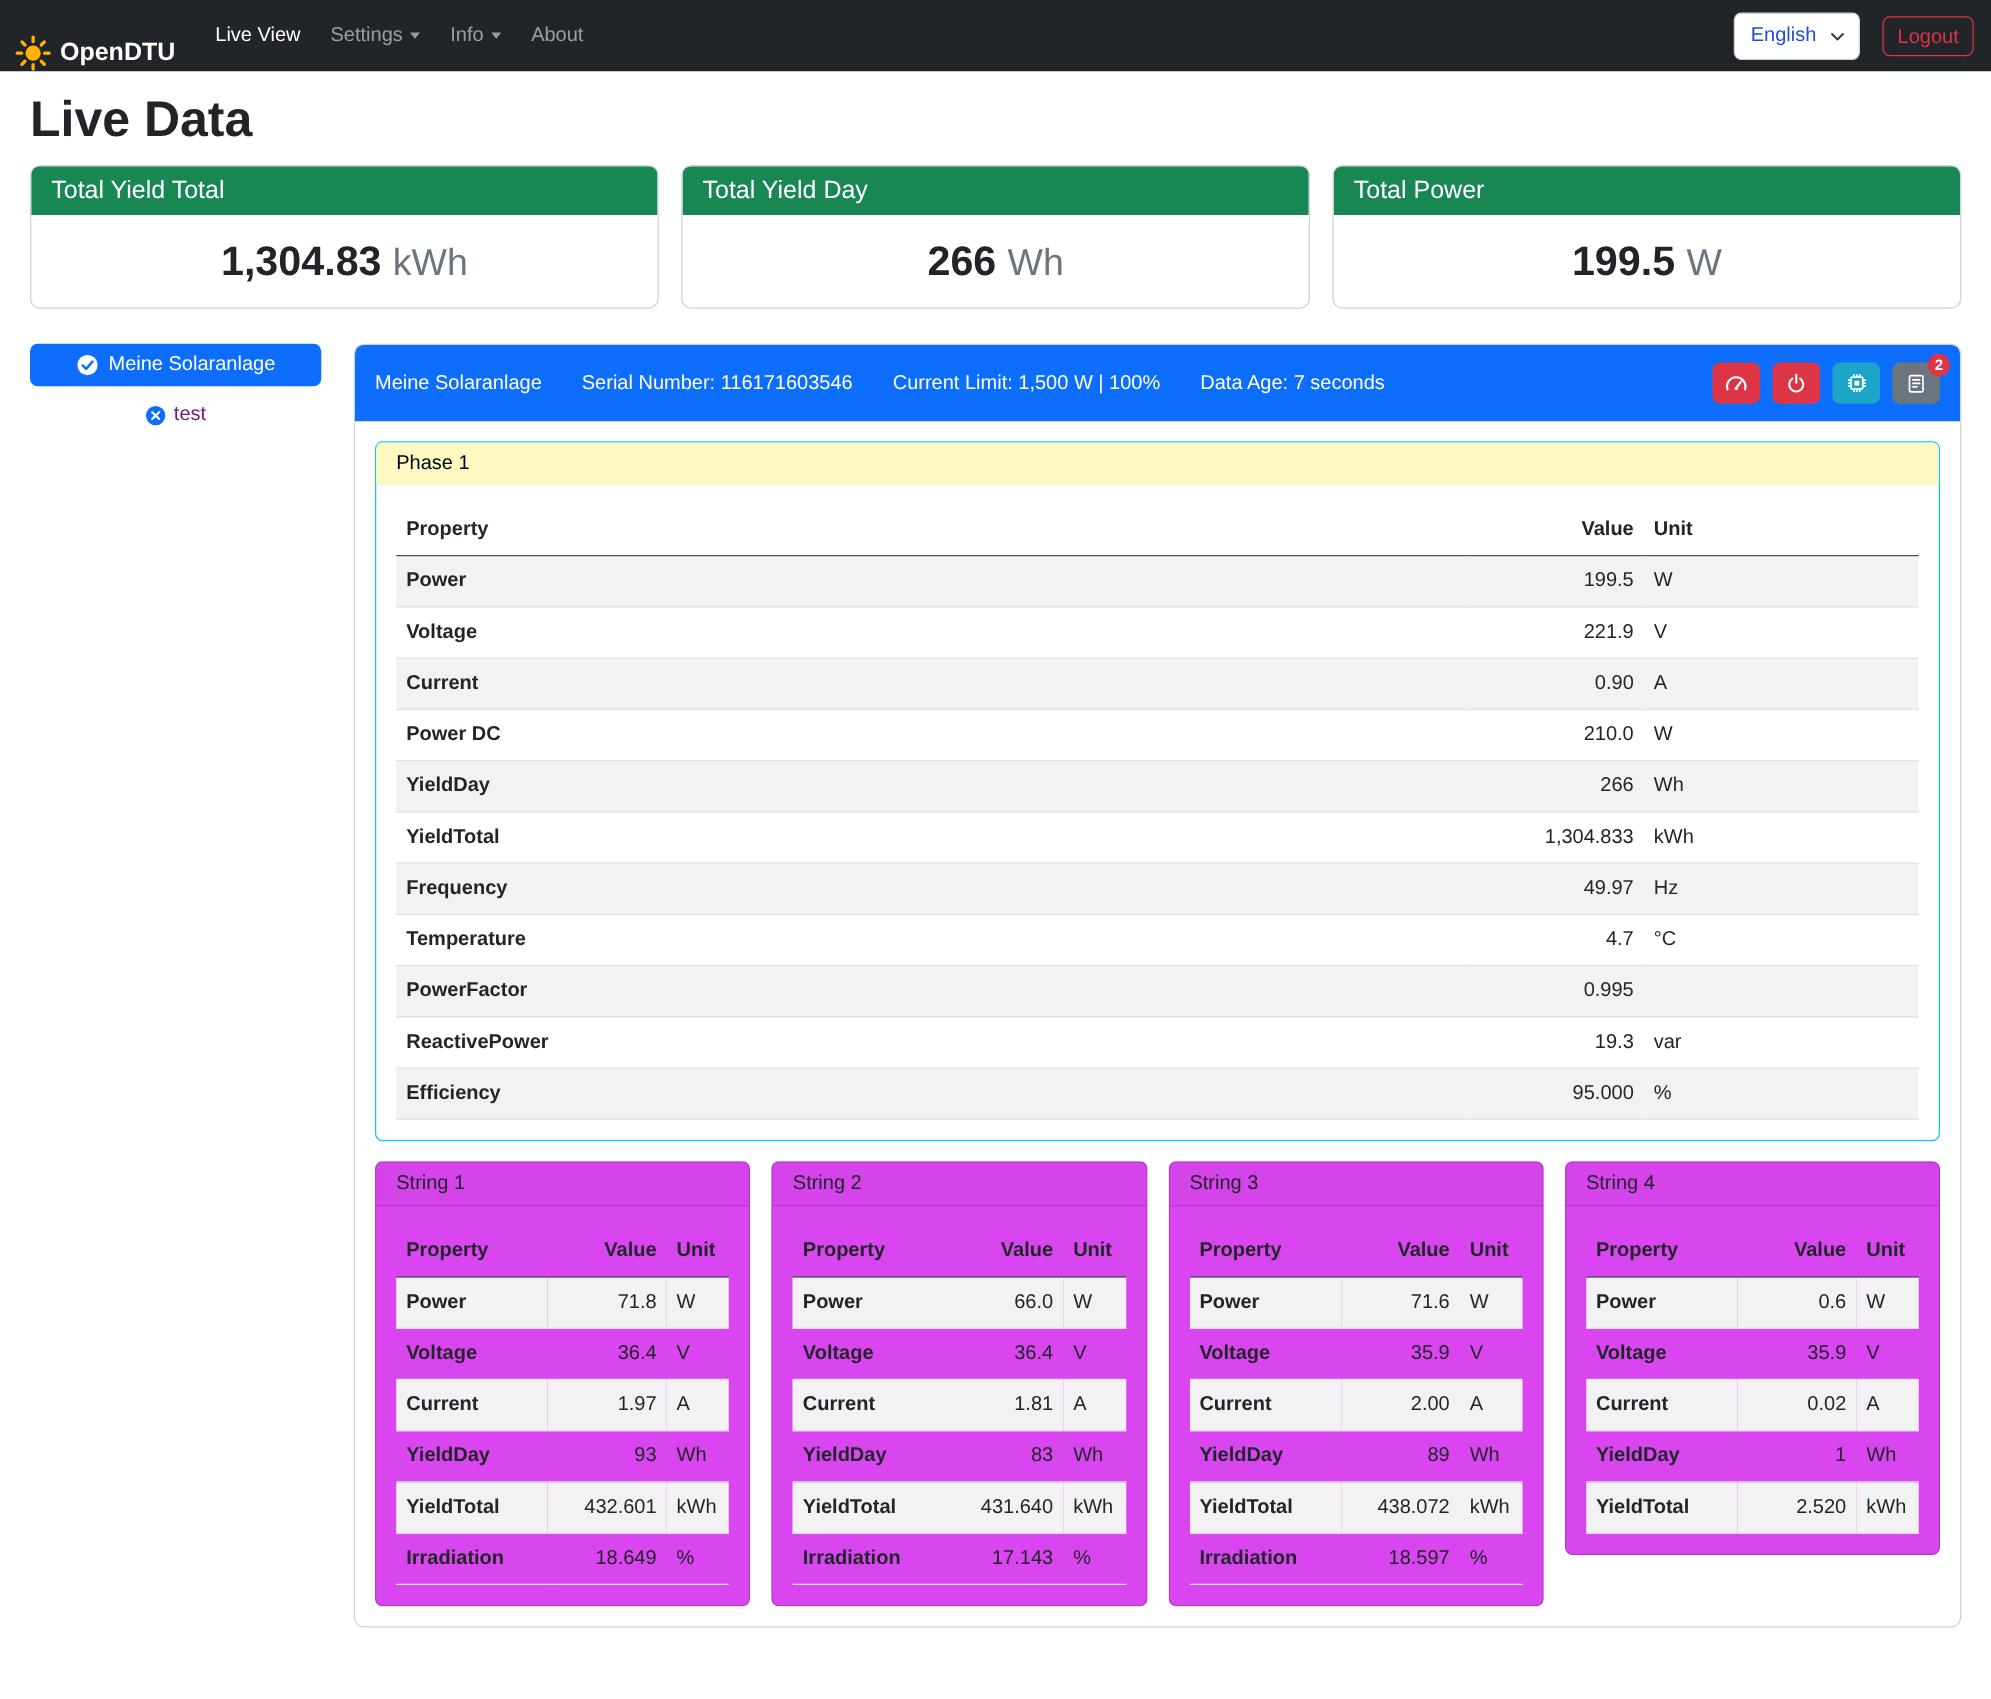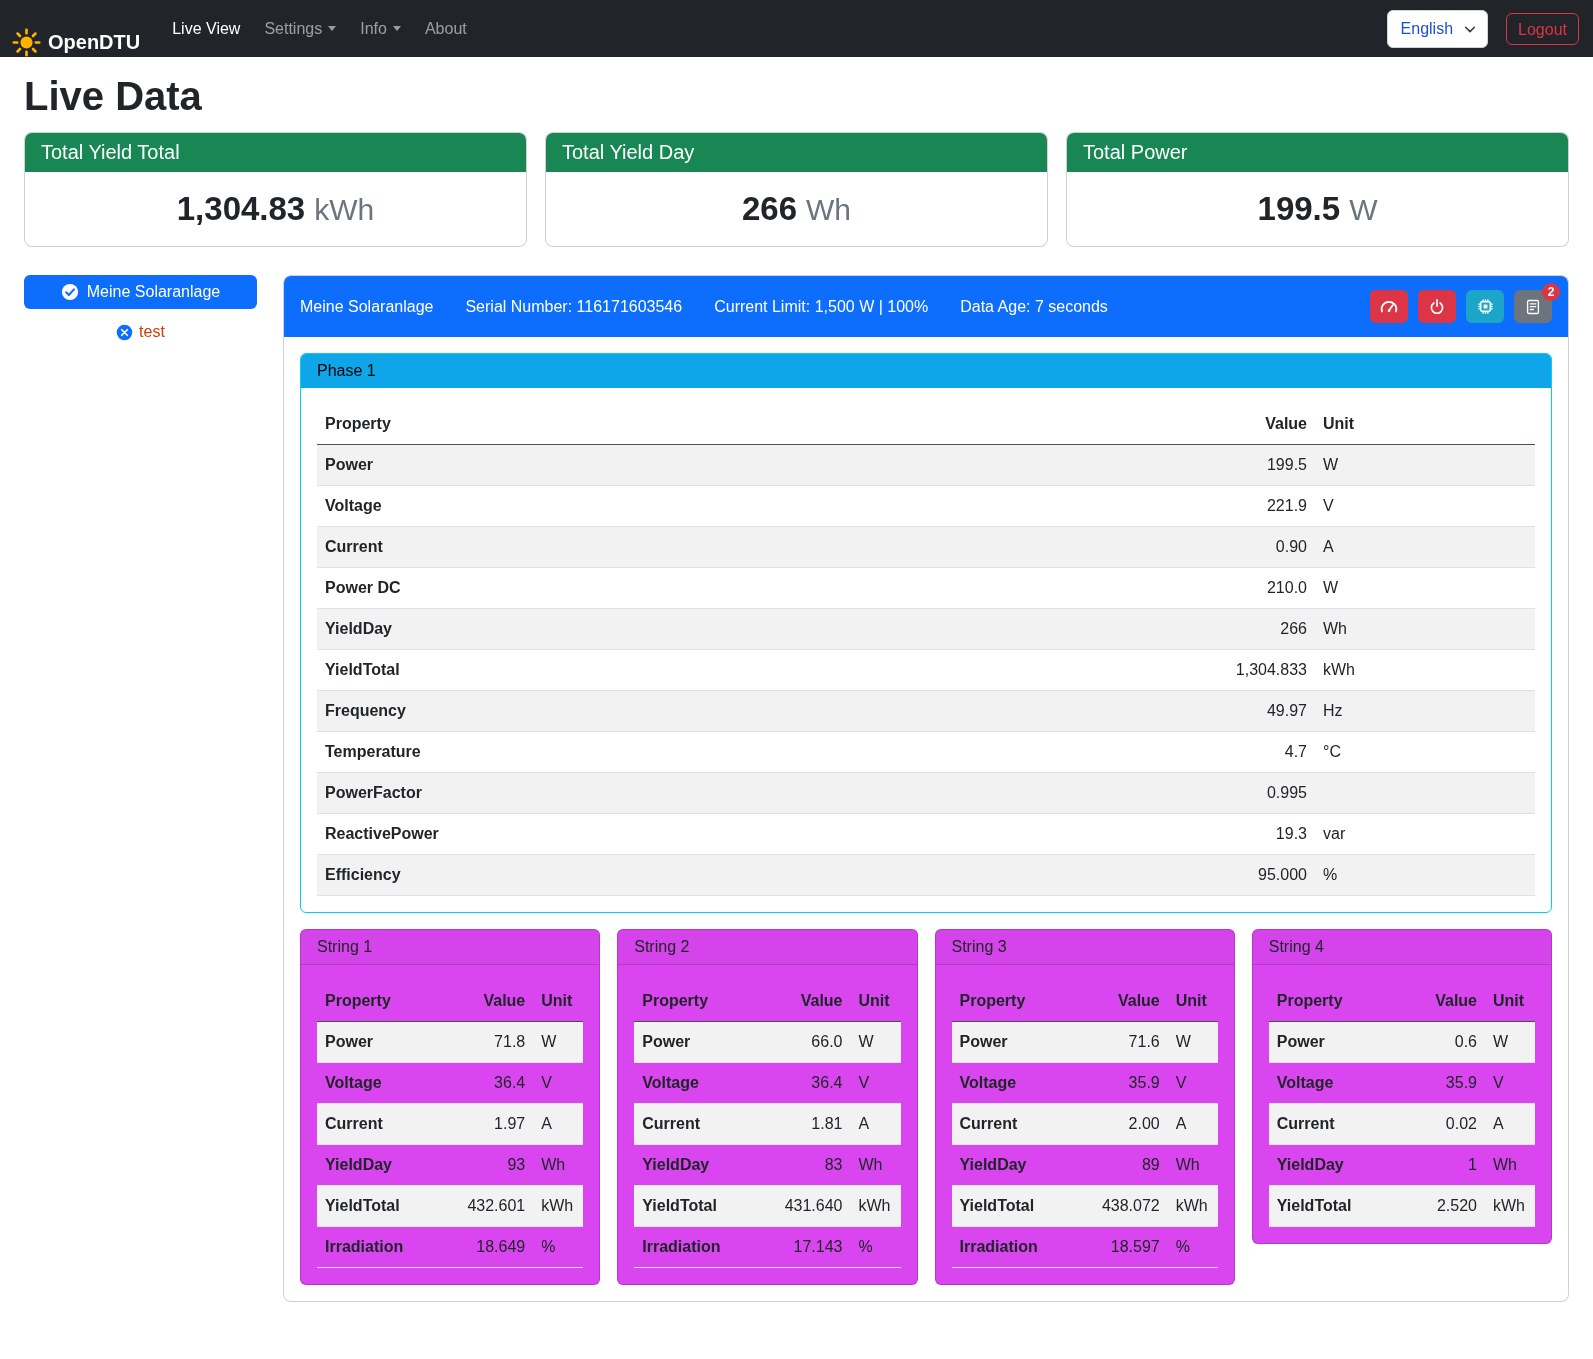--- a/index.html
+++ b/index.html
@@ -77,7 +77,7 @@
   }
   .tag-link {
     margin-top: 14px; display: flex; align-items: flex-end; justify-content: center; gap: 6px;
-    color: #c2410c; font-size: 16px; cursor: pointer;
+    color: #701a75; font-size: 16px; cursor: pointer;
   }
 
   

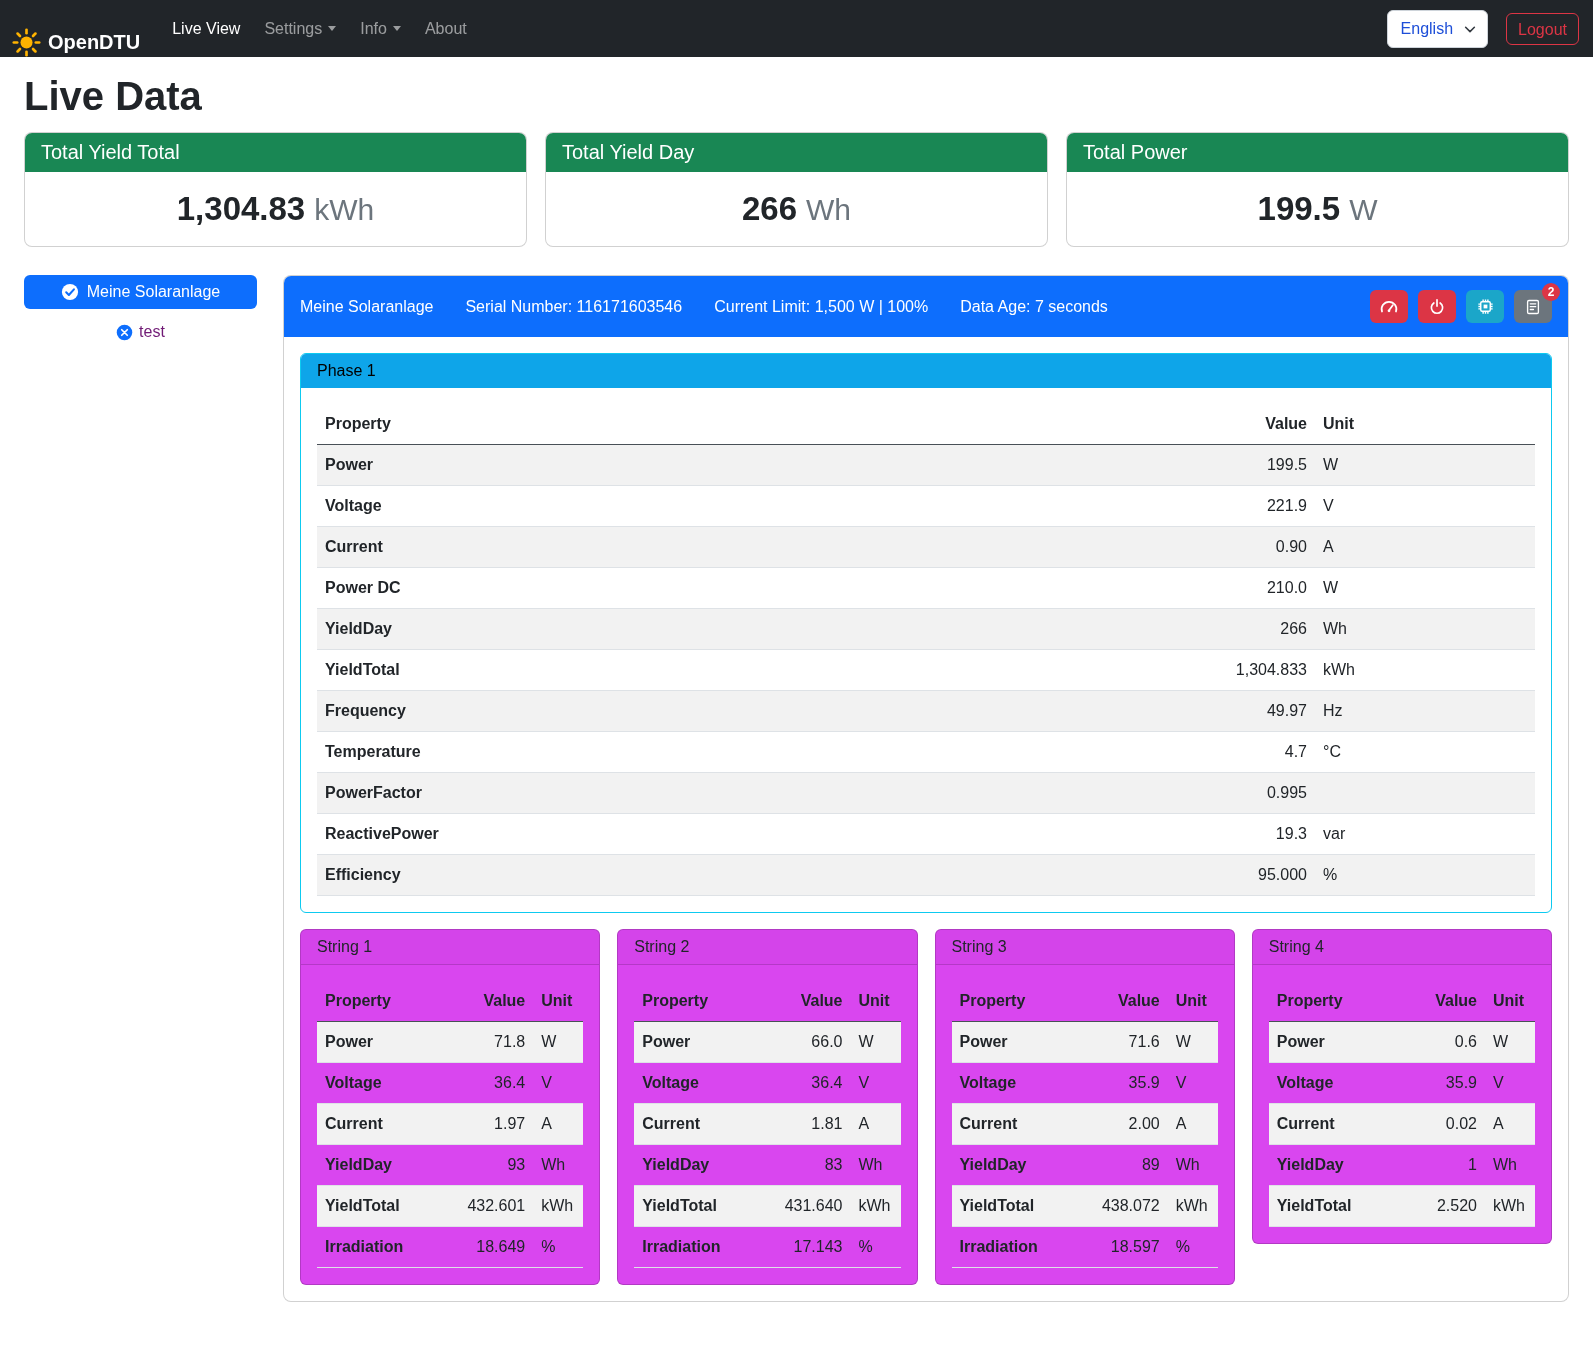--- a/index.html
+++ b/index.html
@@ -103,7 +103,7 @@
 
   
   .phase-card { border: 1px solid #0dcaf0; border-radius: 6px; overflow: hidden; margin-bottom: 16px; background: #fff; }
-  .phase-header { background: #0ea5e9; color: #000; padding: 8px 16px; font-size: 16px; }
+  .phase-header { background: #fef9c3; color: #000; padding: 8px 16px; font-size: 16px; }
   .phase-body { padding: 16px; }
 
   

